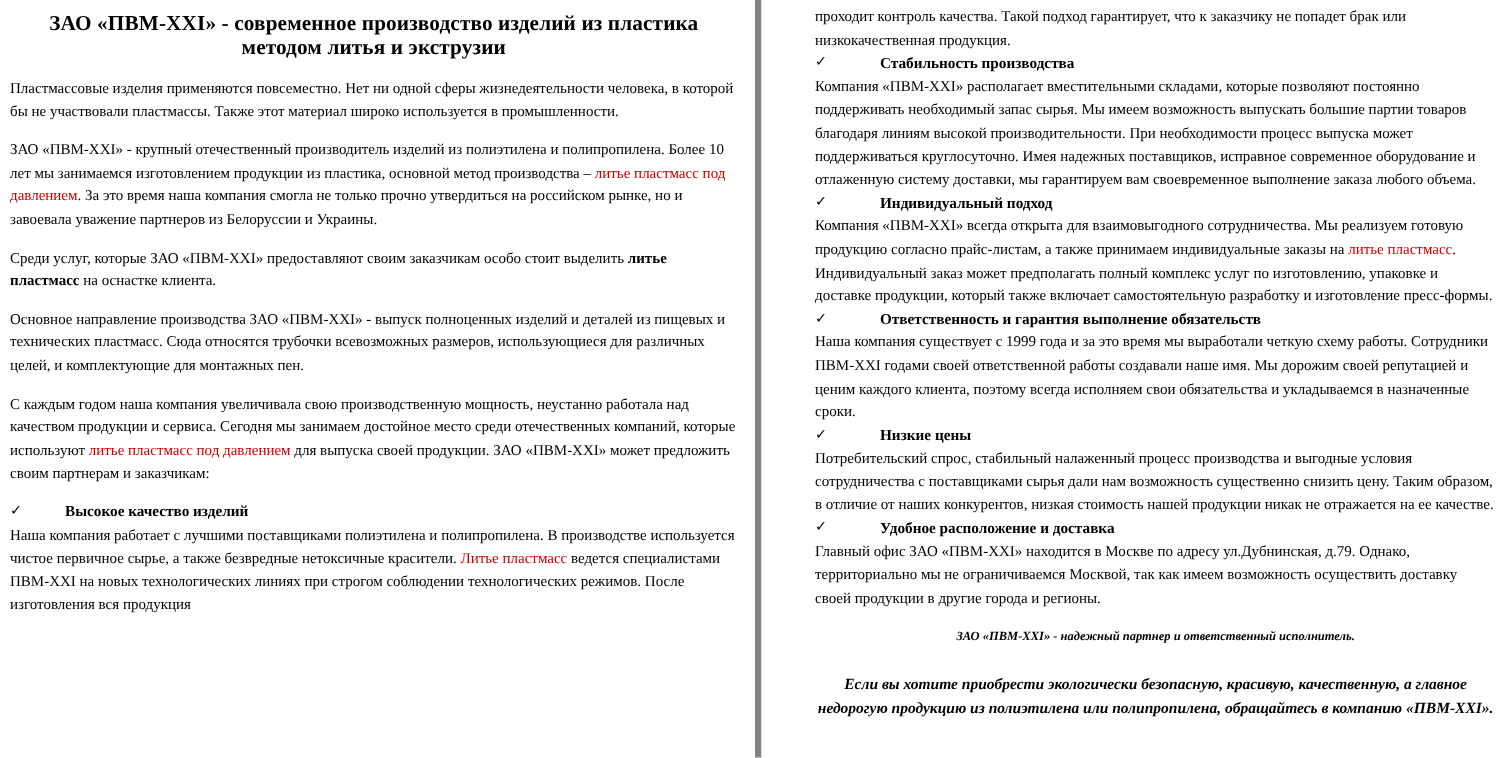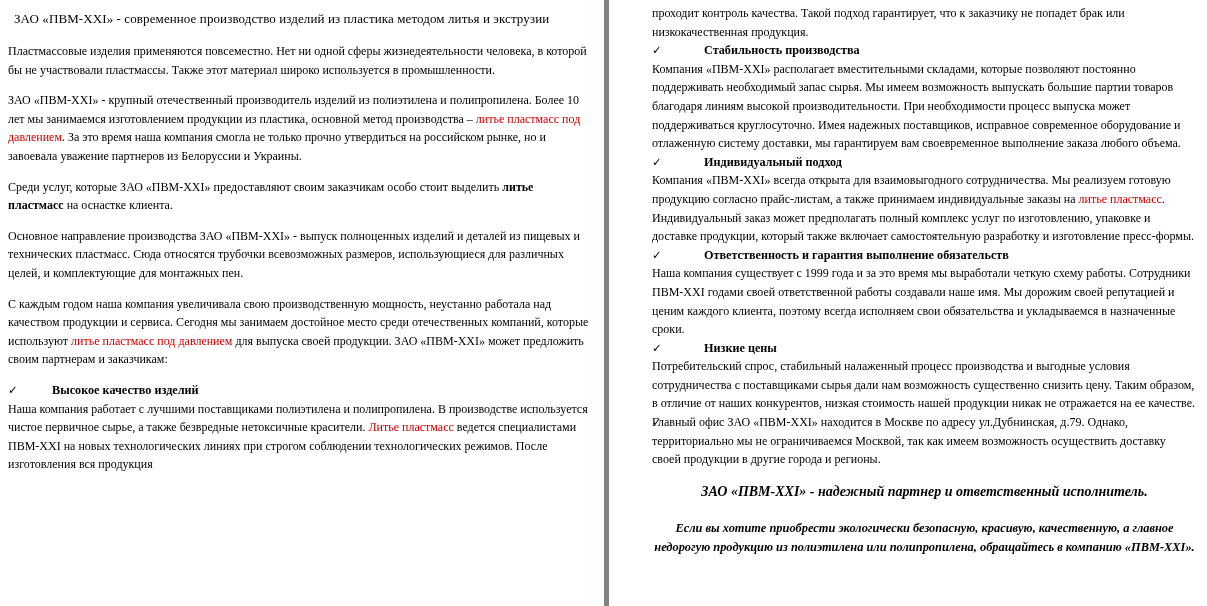--- a/index.html
+++ b/index.html
@@ -44,10 +44,10 @@
     padding: 4px 10px 0 43px;
   }
   h1.doc-title {
-    font-size: 13px;
+    font-size: 17px;
     line-height: 19px;
-    font-weight: normal;
-    text-align: left;
+    font-weight: bold;
+    text-align: center;
     margin: 3px 0 14px 0;
     padding: 0 6px;
     letter-spacing: 0.1px;

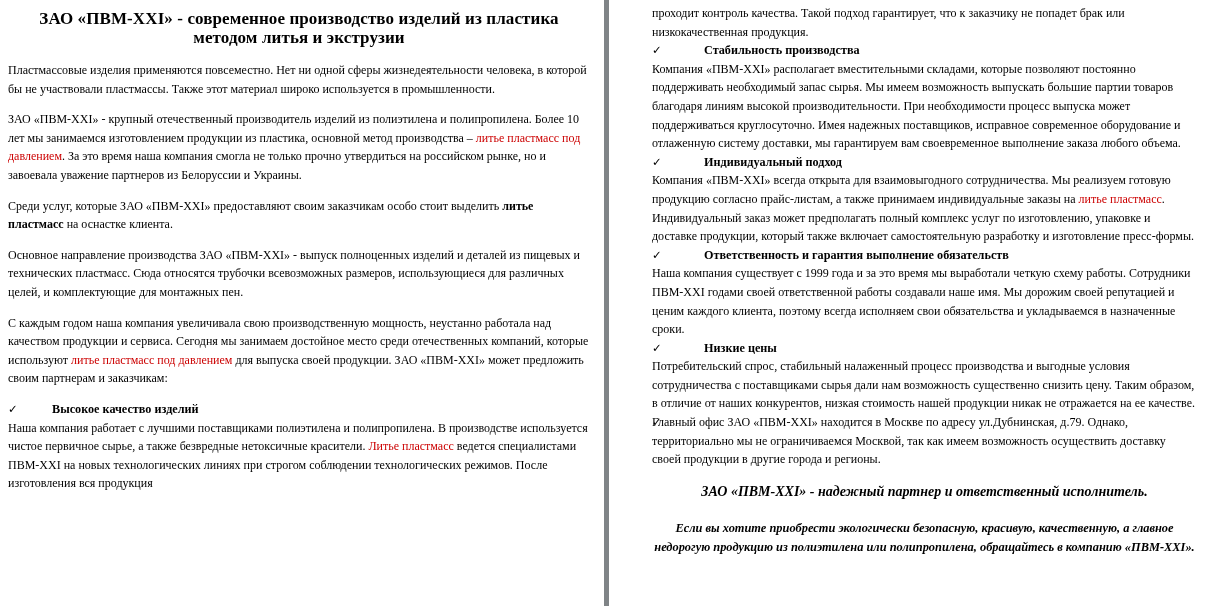--- a/index.html
+++ b/index.html
@@ -163,7 +163,7 @@
 
       <p class="para tight">Потребительский спрос, стабильный налаженный процесс производства и выгодные условия сотрудничества с поставщиками сырья дали нам возможность существенно снизить цену. Таким образом, в отличие от наших конкурентов, низкая стоимость нашей продукции никак не отражается на ее качестве.</p>
 
-      <p class="bullet"><span class="chk">✓</span></p>
+      <p class="bullet"><span class="chk">✓</span><span class="blabel">Удобное расположение и доставка</span></p>
 
       <p class="para tight">Главный офис ЗАО «ПВМ-XXI» находится в Москве по адресу ул.Дубнинская, д.79. Однако, территориально мы не ограничиваемся Москвой, так как имеем возможность осуществить доставку своей продукции в другие города и регионы.</p>
 

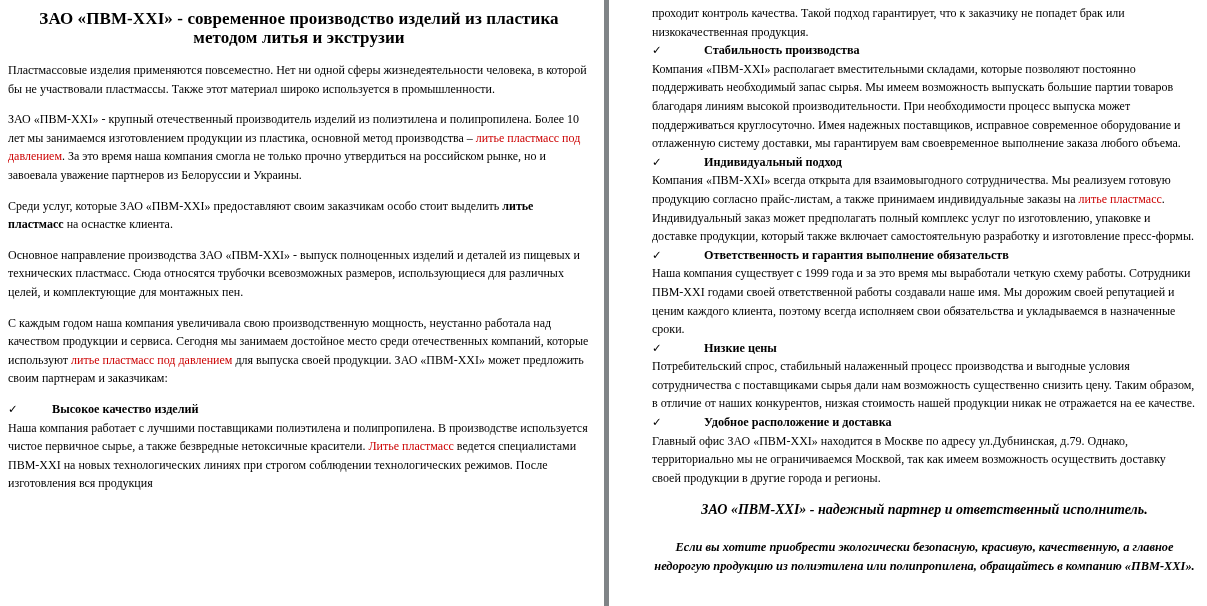--- a/index.html
+++ b/index.html
@@ -95,7 +95,7 @@
     font-weight: bold;
   }
   .closing {
-    font-size: 14px;
+    font-size: 10px;
     line-height: 18.6px;
     font-weight: bold;
     font-style: italic;

